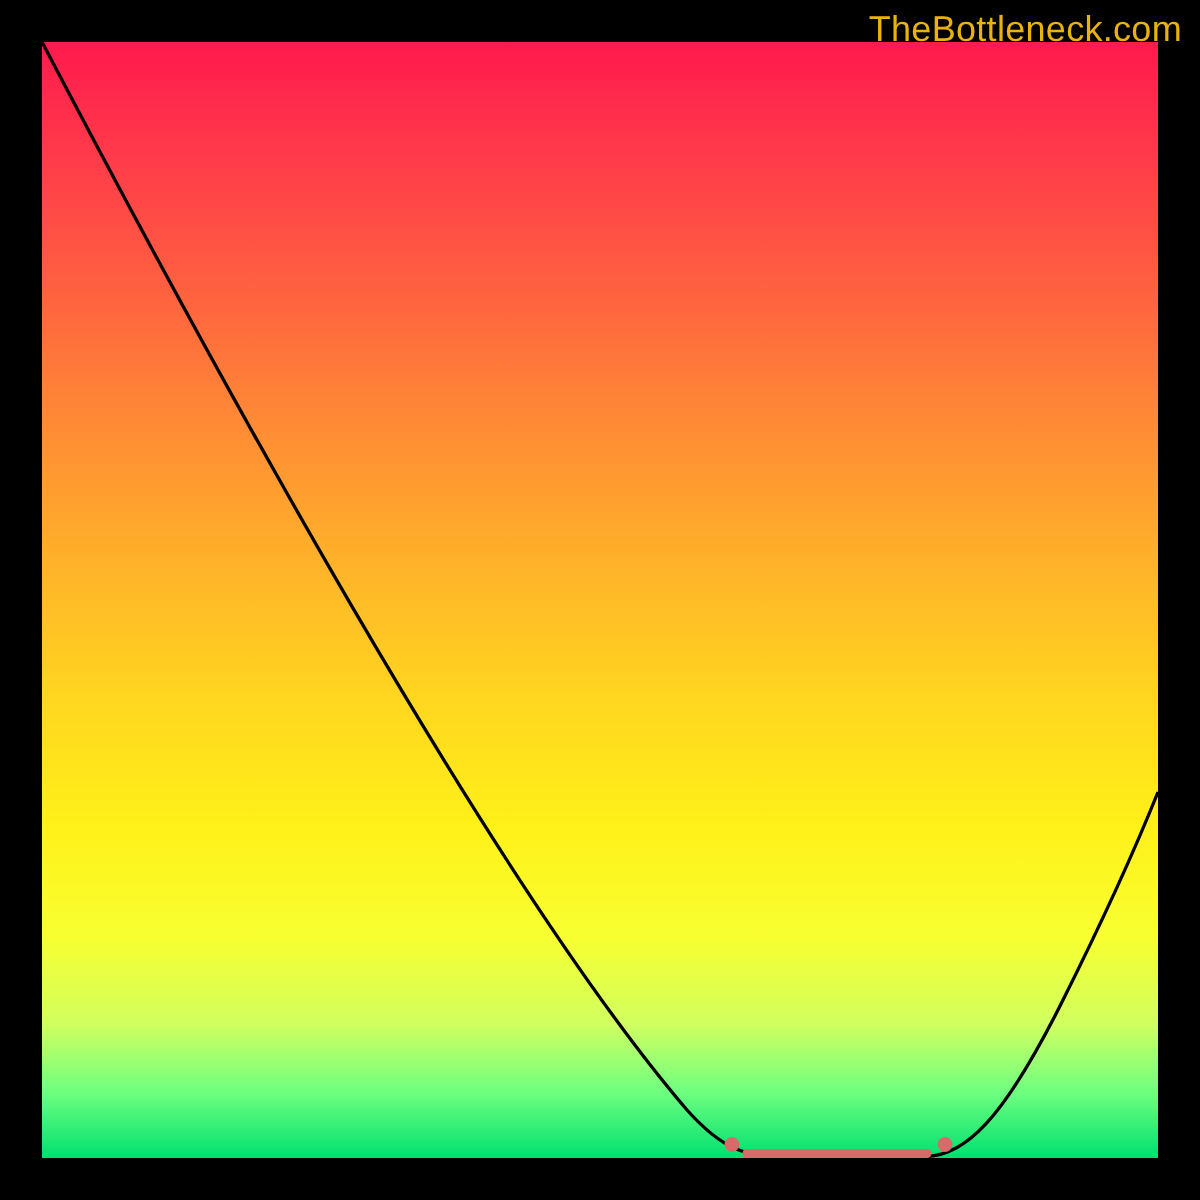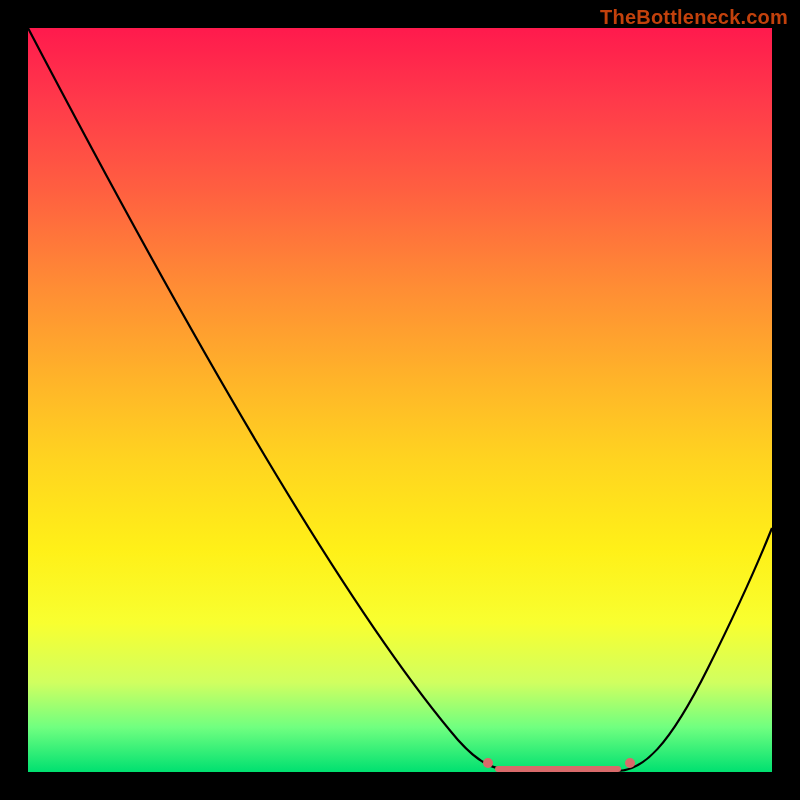--- a/index.html
+++ b/index.html
@@ -4,7 +4,7 @@
 <style>
   * { margin: 0; padding: 0; box-sizing: border-box; }
   body { width: 800px; height: 800px; background: #000; position: relative; font-family: Arial, sans-serif; }
-  .watermark { position: absolute; top: 6px; right: 12px; color: #c2410c; font-size: 20px; font-weight: 700; letter-spacing: 0.2px; }
+  .watermark { position: absolute; top: 6px; right: 12px; color: #eab308; font-size: 24px; font-weight: 400; letter-spacing: 0.2px; }
   .plot-area { position: absolute; left: 28px; top: 28px; width: 744px; height: 744px; background: linear-gradient(to bottom,
       #ff1a4d 0%,
       #ff3a4a 10%,

